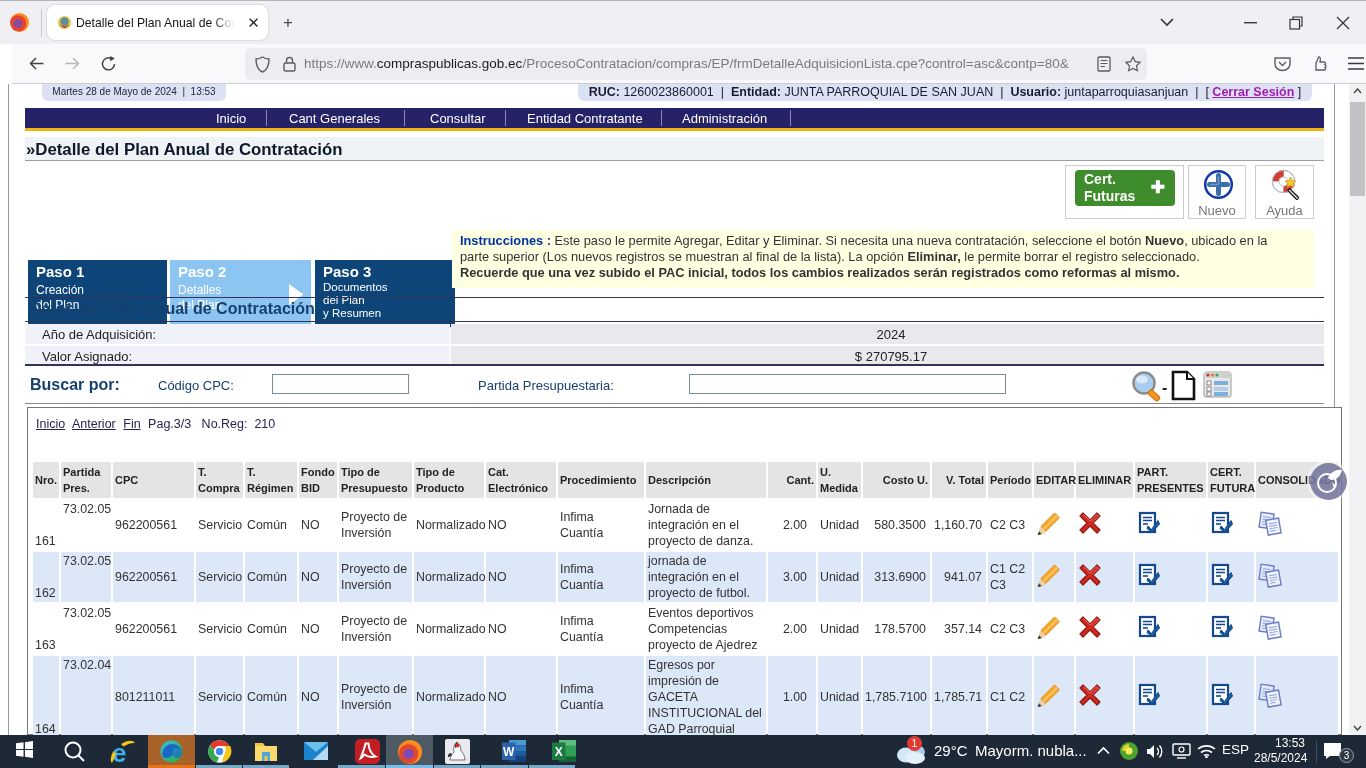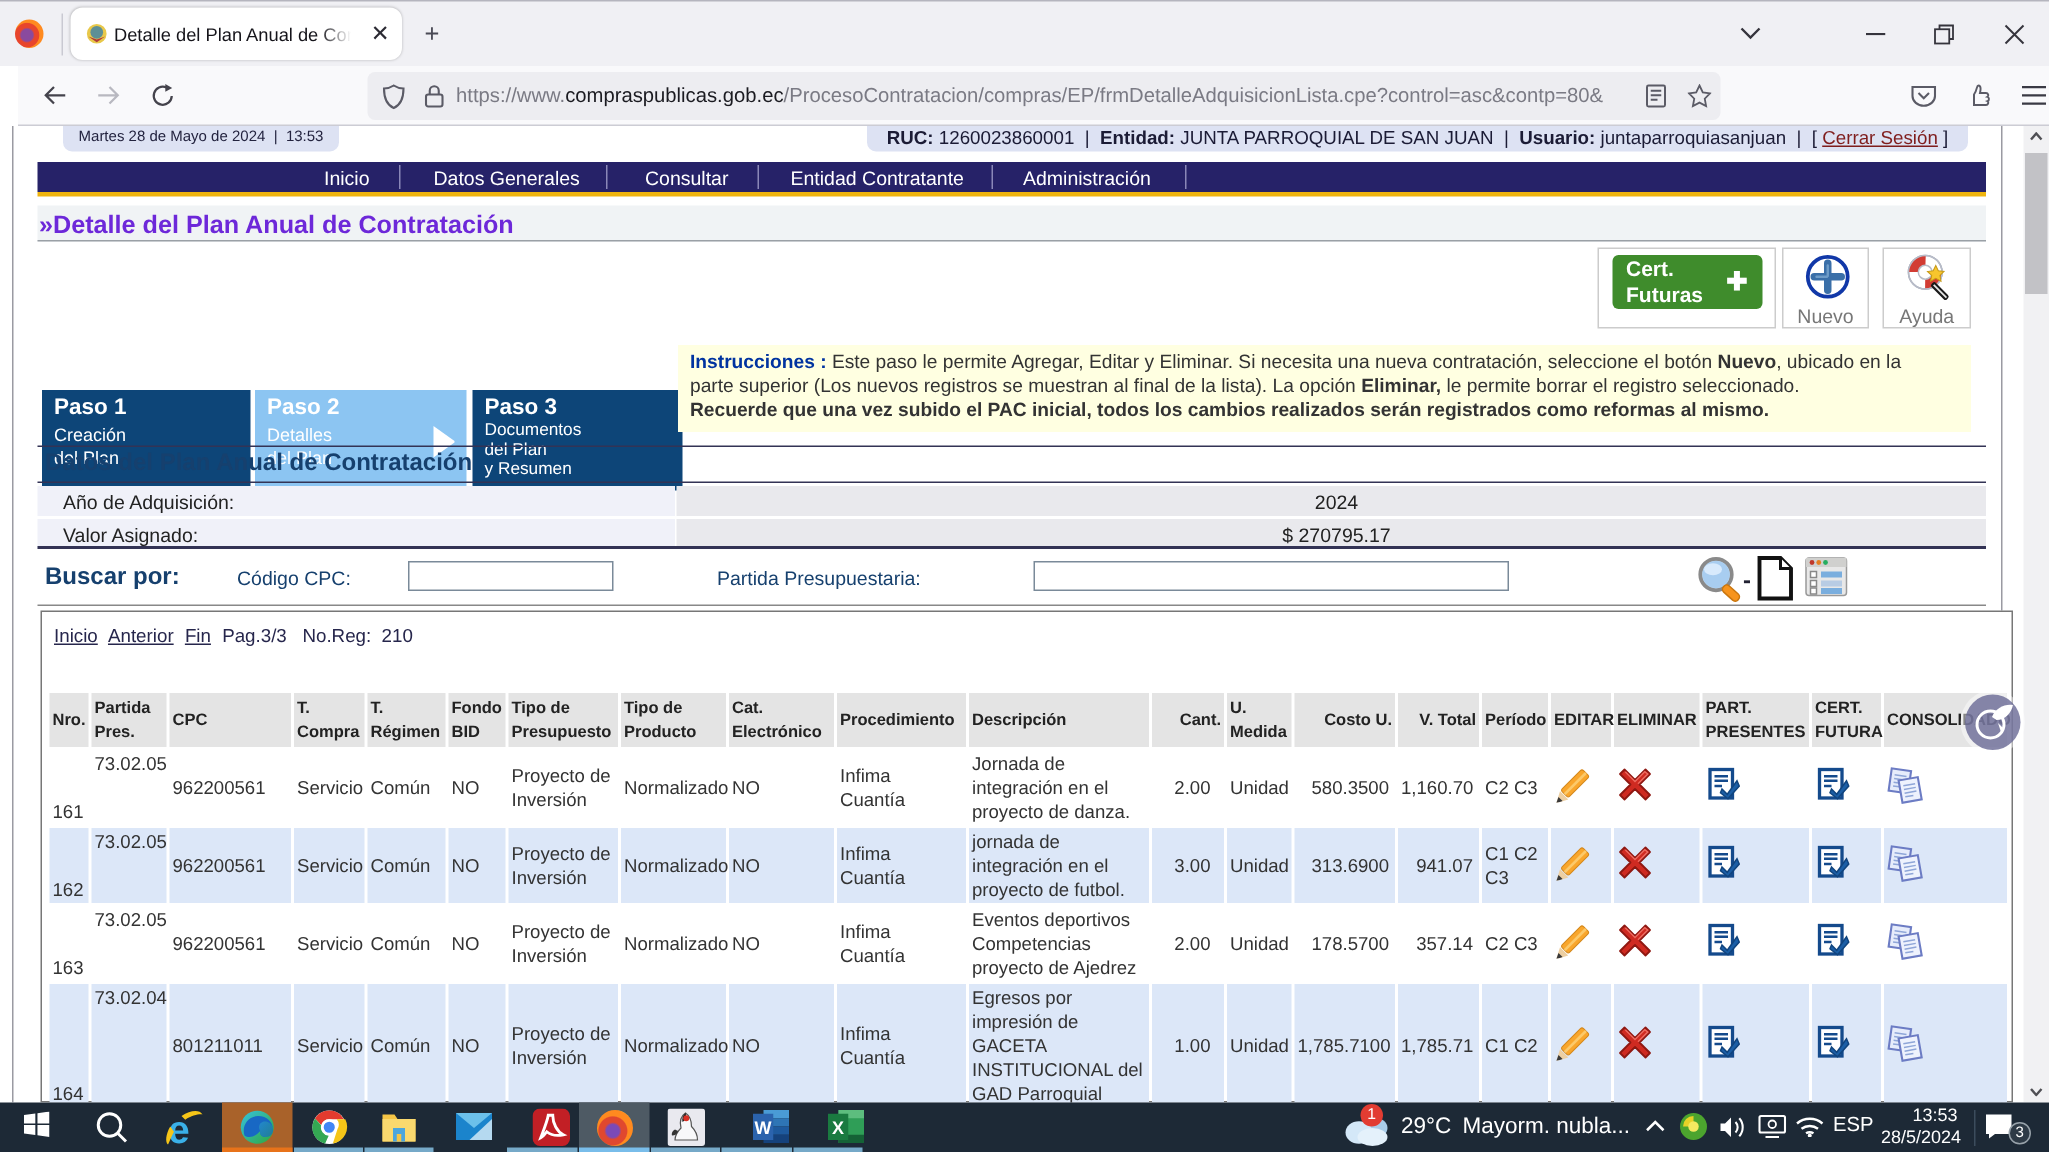--- a/index.html
+++ b/index.html
@@ -29,7 +29,7 @@
 #datebox { position:absolute; left:42px; top:0; width:184px; height:17px; background:#dde2f3; border-radius:0 0 6px 6px; font-size:10px; color:#23233f; text-align:center; line-height:16px; }
 #rucbox { position:absolute; left:578px; top:0; width:734px; height:17px; background:#dde2f3; border-radius:0 0 6px 6px; font-size:12.5px; color:#1b1b35; text-align:center; line-height:16px; white-space:nowrap; }
 #rucbox b { font-weight:bold; }
-#rucbox u { font-weight:normal; color:#7f1d1d; }
+#rucbox u { font-weight:bold; color:#a21caf; }
 #menubar { position:absolute; left:25px; top:24px; width:1299px; height:20px; background:#262268; }
 #menubar .mi { position:absolute; top:3px; font-size:13px; color:#fff; }
 #menubar .ms { position:absolute; top:2px; width:1px; height:16px; background:#8a87b8; }

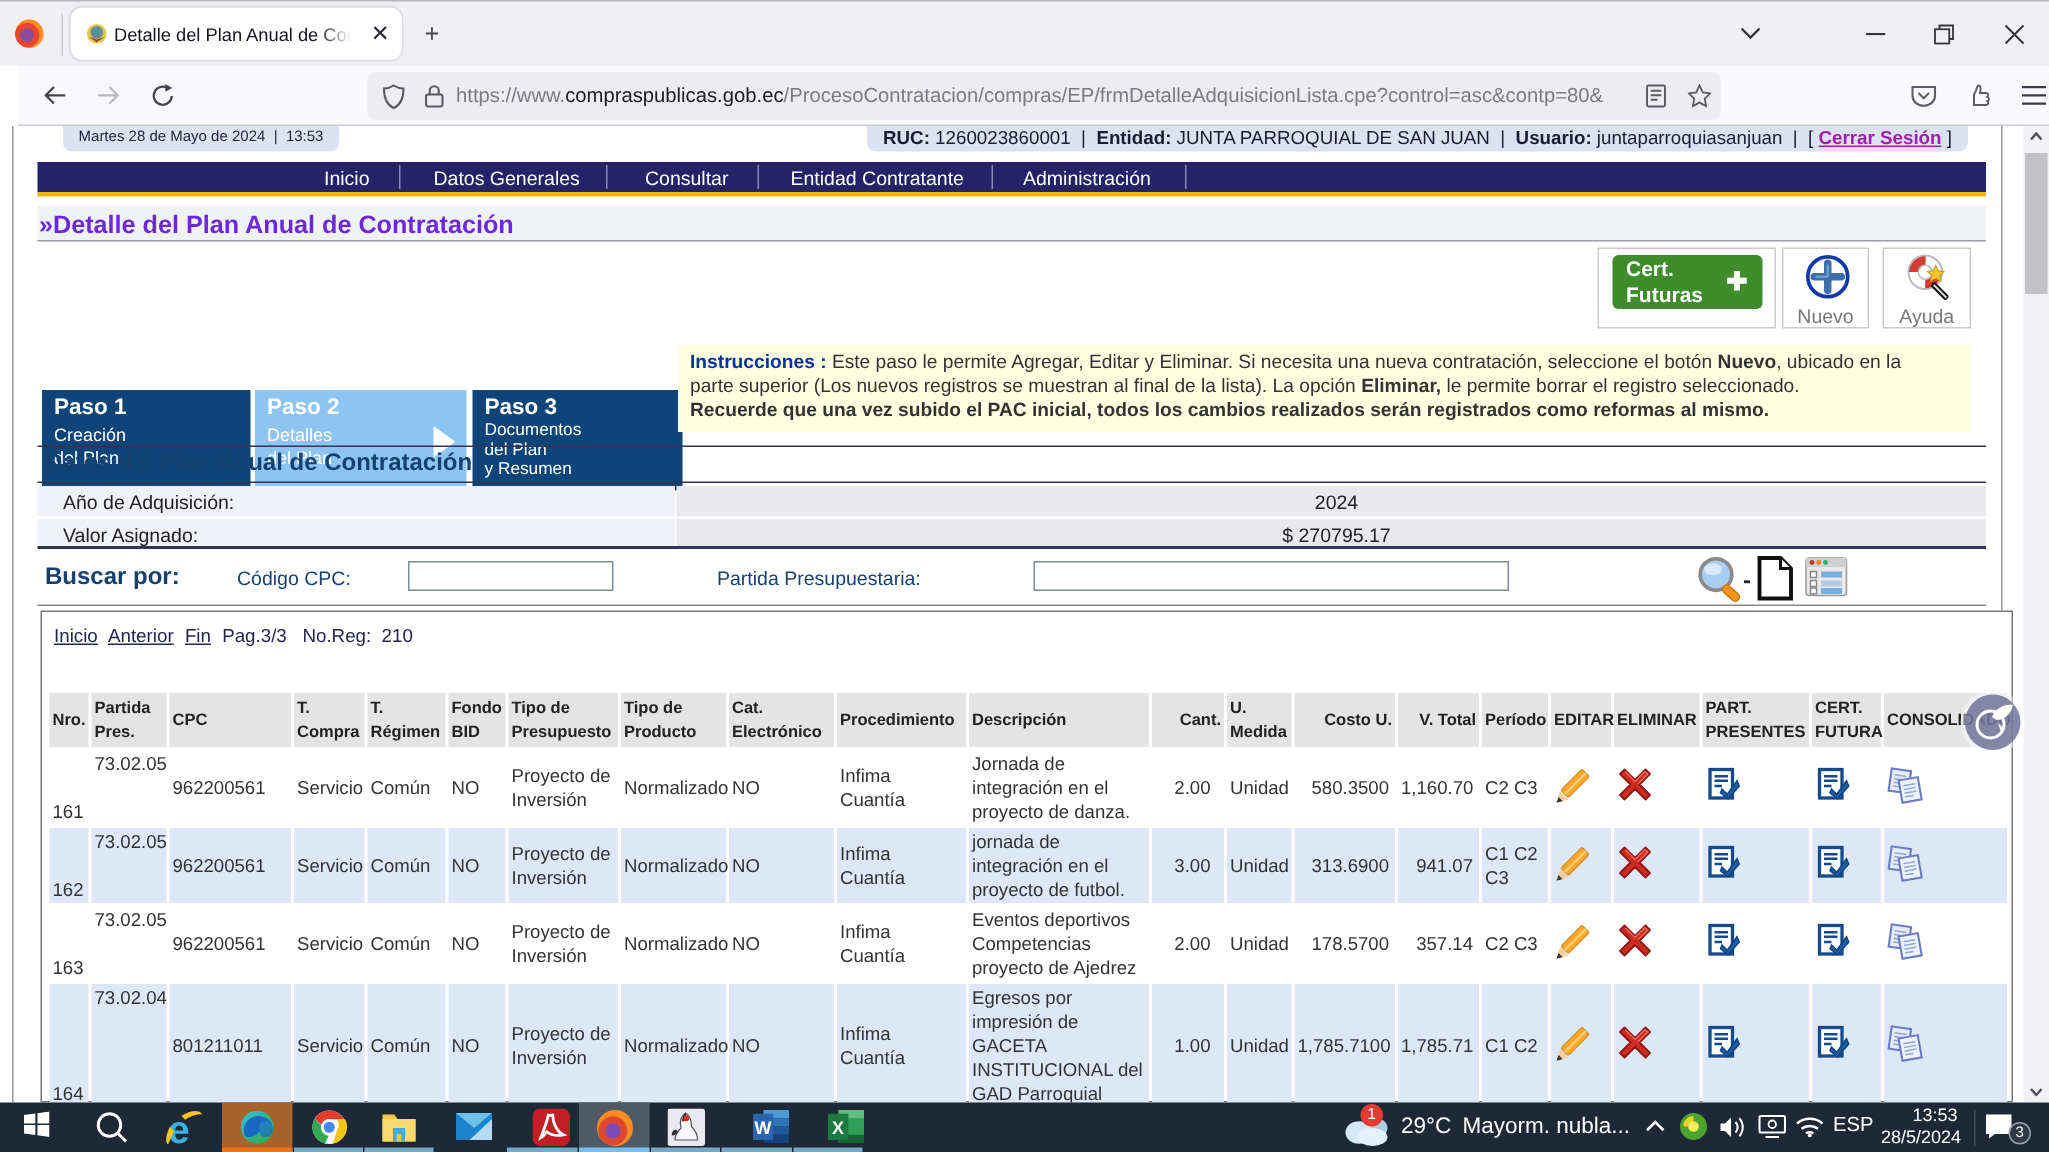--- a/index.html
+++ b/index.html
@@ -190,7 +190,7 @@
     <div id="menubar">
       <span class="mi" style="left:191px">Inicio</span>
       <span class="ms" style="left:241px"></span>
-      <span class="mi" style="left:264px">Datos Generales</span>
+      <span class="mi" style="left:264px">Cant Generales</span>
       <span class="ms" style="left:379px"></span>
       <span class="mi" style="left:405px">Consultar</span>
       <span class="ms" style="left:480px"></span>

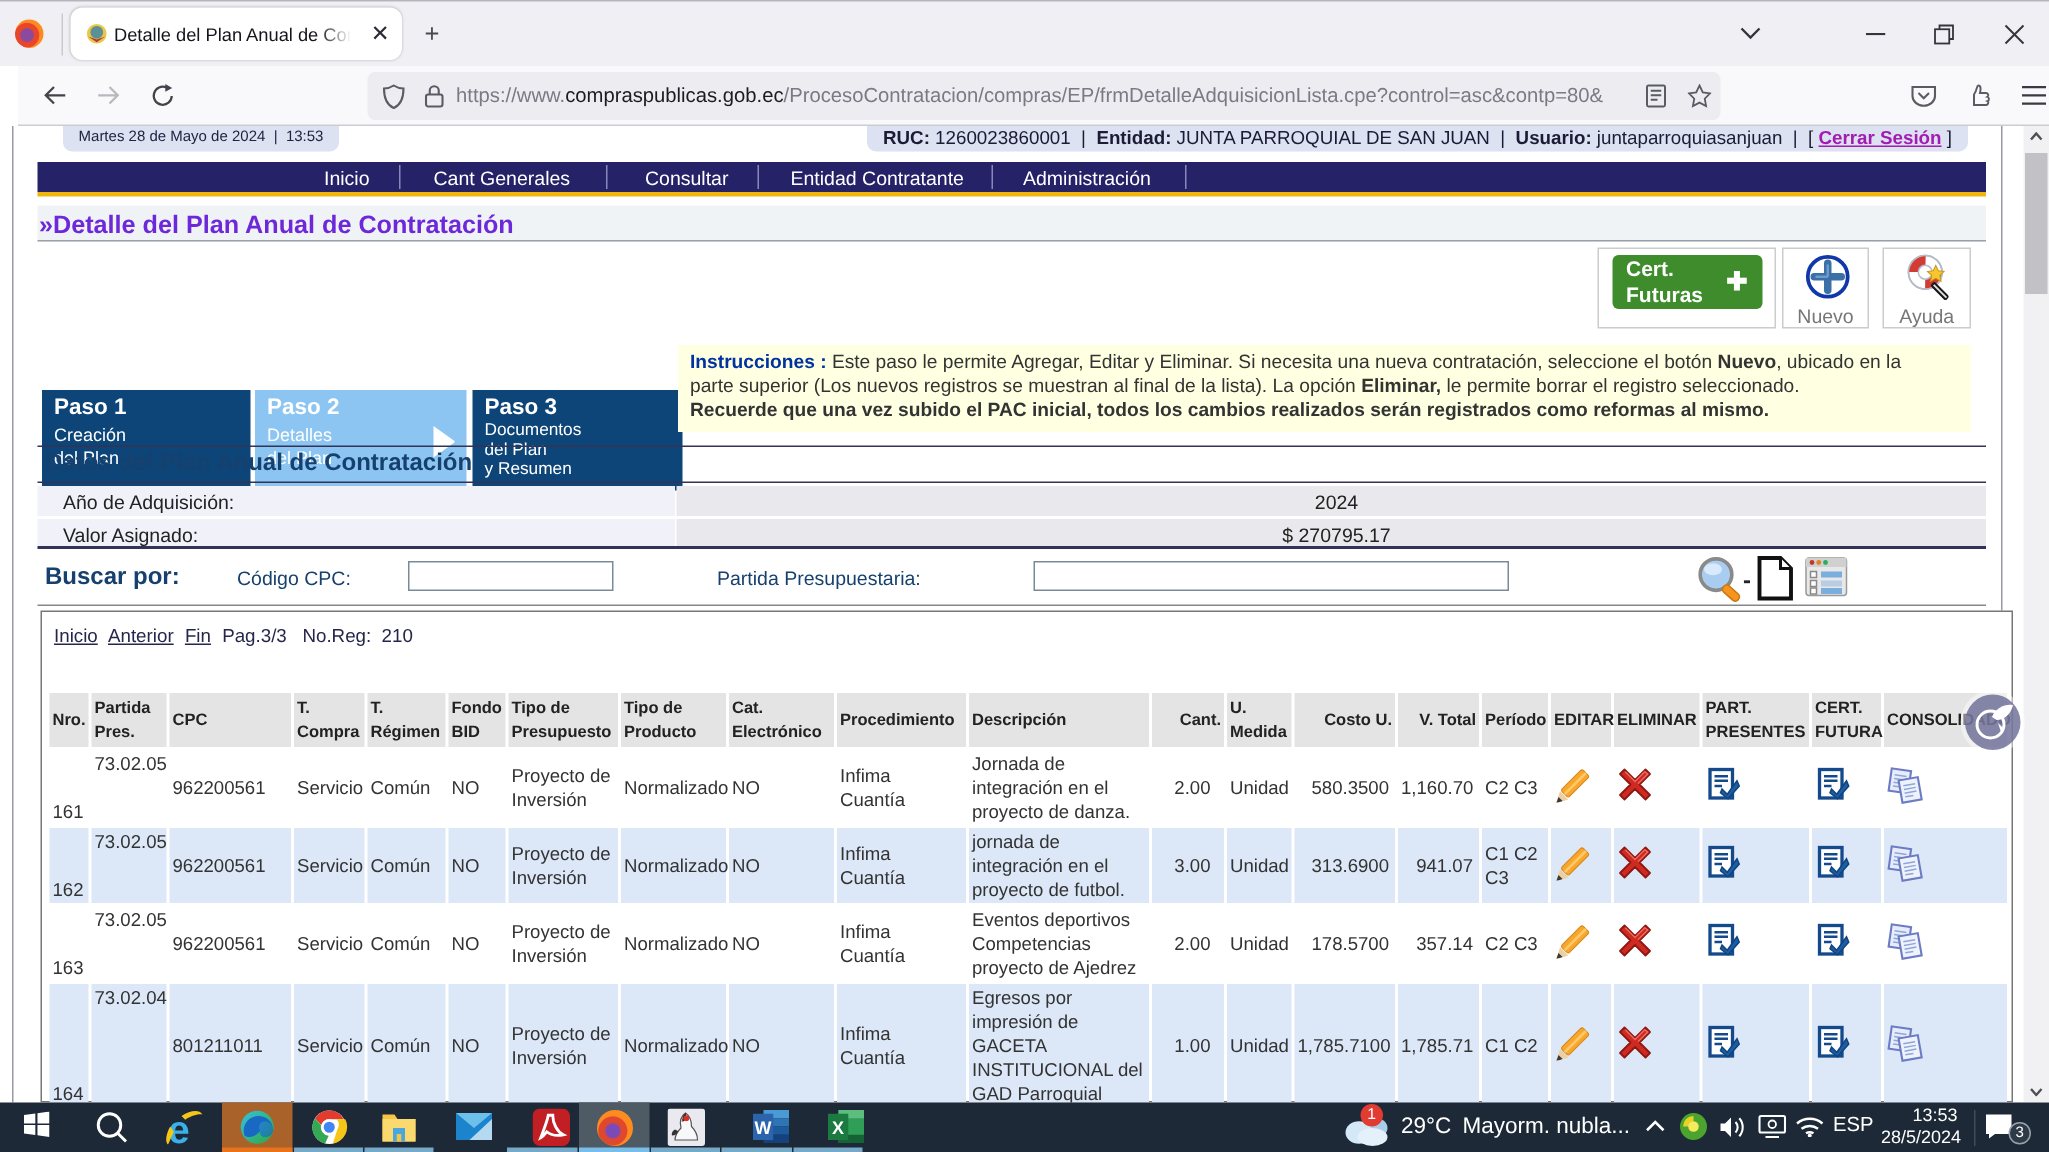--- a/index.html
+++ b/index.html
@@ -35,7 +35,7 @@
 #menubar .ms { position:absolute; top:2px; width:1px; height:16px; background:#8a87b8; }
 #goldline { position:absolute; left:25px; top:44px; width:1299px; height:3px; background:#efb40e; }
 #titlebar { position:absolute; left:25px; top:53px; width:1299px; height:24px; background:#f0f3f5; border-bottom:1px solid #9aa0a6; }
-#titlebar span { position:absolute; left:1px; top:3px; font-size:16.8px; font-weight:bold; color:#6d28d9; }
+#titlebar span { position:absolute; left:1px; top:3px; font-size:16.8px; font-weight:bold; color:#0f172a; }
 
 .btnbox { position:absolute; border:1px solid #ccc; background:#fff; }
 #certbtn { position:absolute; left:9px; top:4px; width:100px; height:36px; background:#3f8c2c; border-radius:4px; color:#fff; font-weight:bold; font-size:14px; line-height:17px; padding:1px 0 0 9px; }

